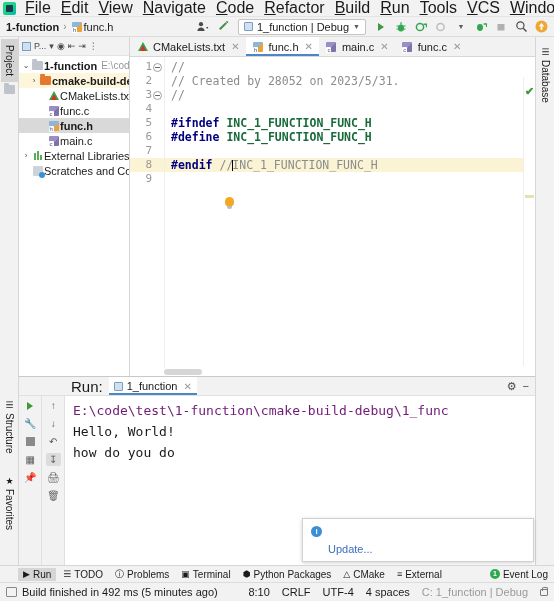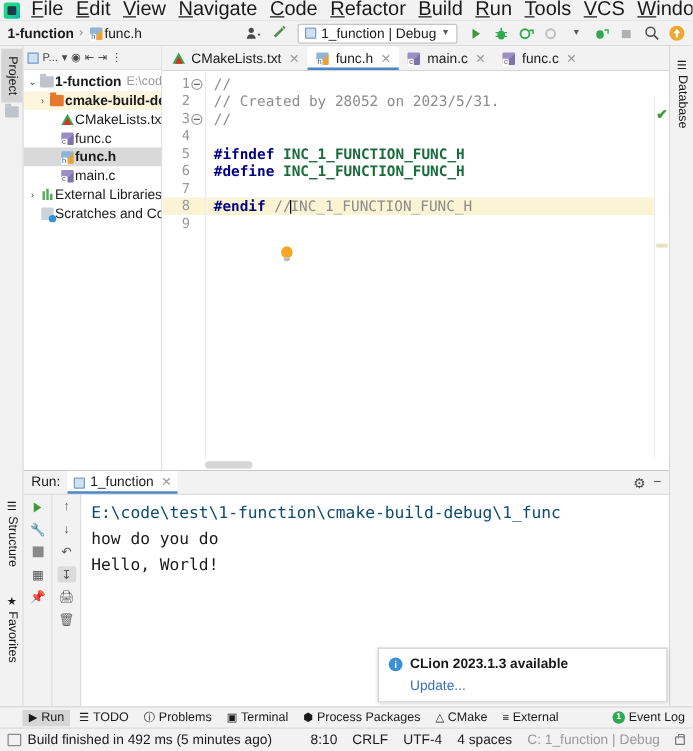--- a/index.html
+++ b/index.html
@@ -215,7 +215,7 @@
     height: 19px; background:#f2f2f2; display:flex; align-items:center;
     gap: 6px; padding-left: 6px; border-bottom: 1px solid #e0e0e0;
   }
-  .run-label { font-size: 11px; }
+  .run-label { font-size: 15px; margin-left: 46px; }
   .run-tab {
     display:flex; align-items:center; gap:4px; font-size:11px; padding: 0 5px;
     height: 18px; background:#fff; position: relative;

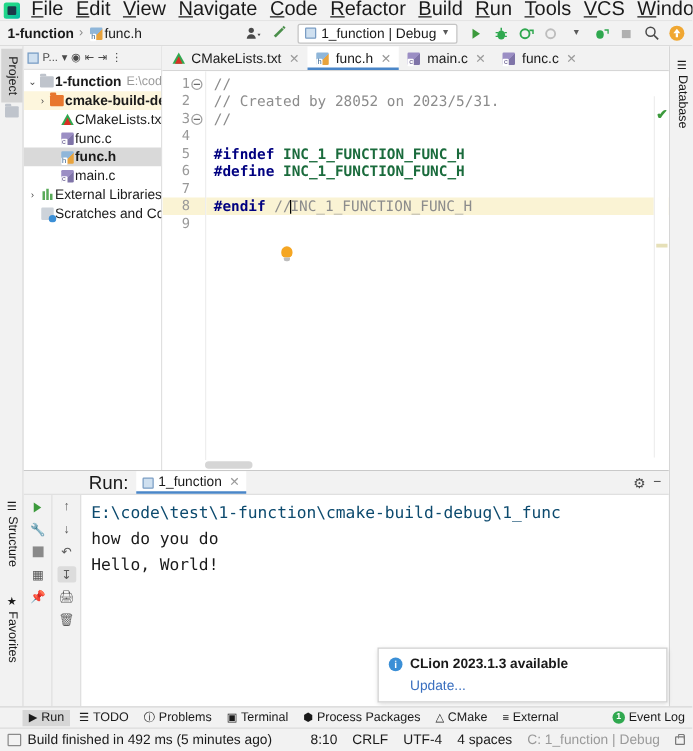--- a/index.html
+++ b/index.html
@@ -235,7 +235,7 @@
     flex:1; padding: 4px 0 0 8px; font-family: "DejaVu Sans Mono", monospace;
     font-size: 13px; overflow: hidden; white-space: pre; line-height: 21px;
   }
-  .c-path { color: #0c4a6e; }
+  .c-path { color: #701a75; }
   .c-out { color: #1a1a1a; }
   .c-fin { color: #3a5fcd; }
 

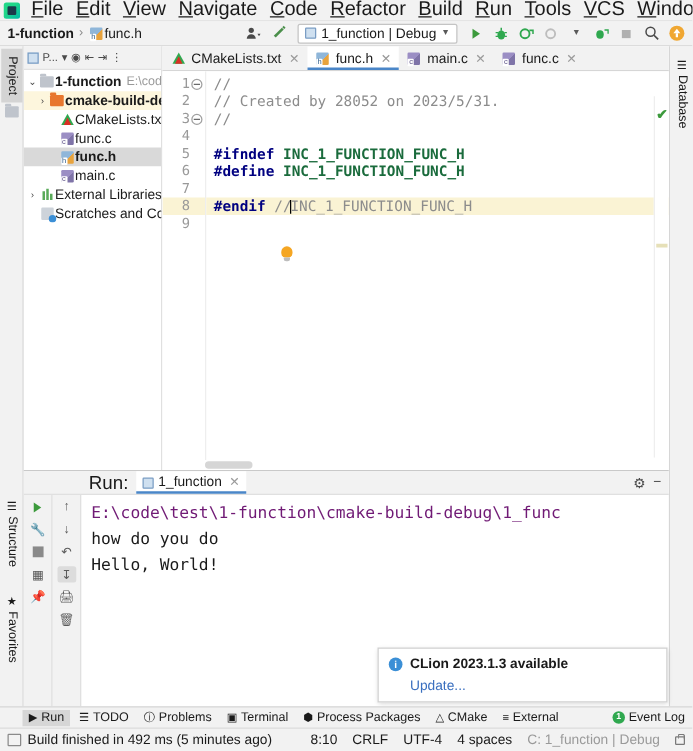--- a/index.html
+++ b/index.html
@@ -592,7 +592,7 @@
           <span class="rg-btn">🗑</span>
         </div>
       </div>
-      <div class="console" id="console"><div class="c-path">E:\code\test\1-function\cmake-build-debug\1_func</div><div class="c-out">how do you do</div><div class="c-out">Hello, World!</div><div class="c-out">&nbsp;</div></div>
+      <div class="console" id="console"><div class="c-path">E:\code\test\1-function\cmake-build-debug\1_func</div><div class="c-out">Hello, World!</div><div class="c-out">how do you do</div><div class="c-out">&nbsp;</div></div>
     </div>
   </div>
 

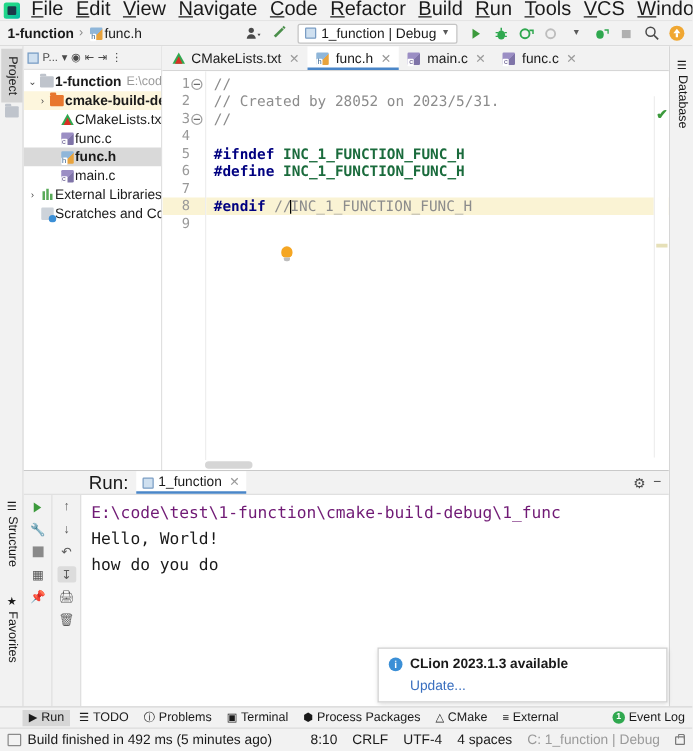--- a/index.html
+++ b/index.html
@@ -599,7 +599,6 @@
   <div class="notif">
     <div class="notif-row">
       <span class="info-ico">i</span>
-      <span class="notif-title">CLion 2023.1.3 available</span>
     </div>
     <div class="notif-link">Update...</div>
   </div>

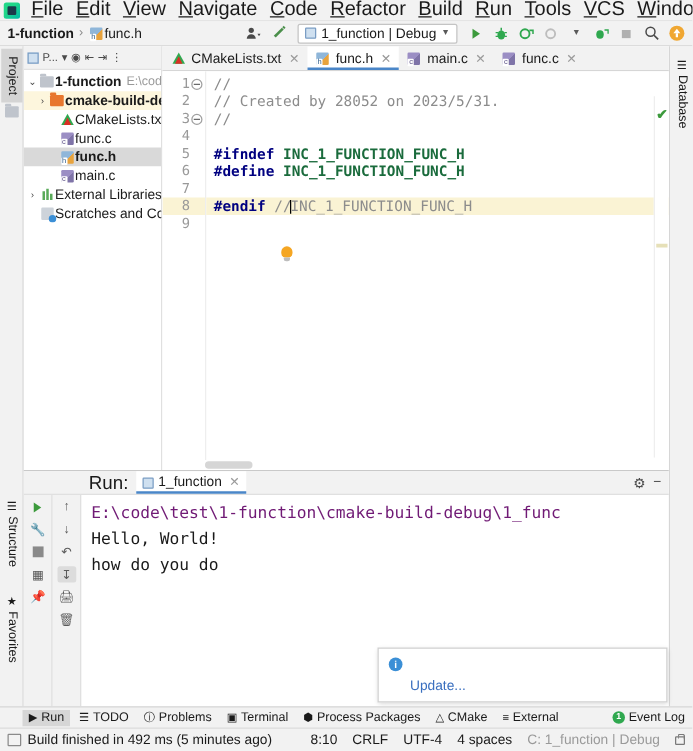--- a/index.html
+++ b/index.html
@@ -622,7 +622,7 @@
       </div>
       <div class="twb">
         <span style="font-size: 9px;">⬢</span>
-        <span>Process Packages</span>
+        <span>Python Packages</span>
       </div>
       <div class="twb">
         <span style="font-size: 9px;">△</span>

